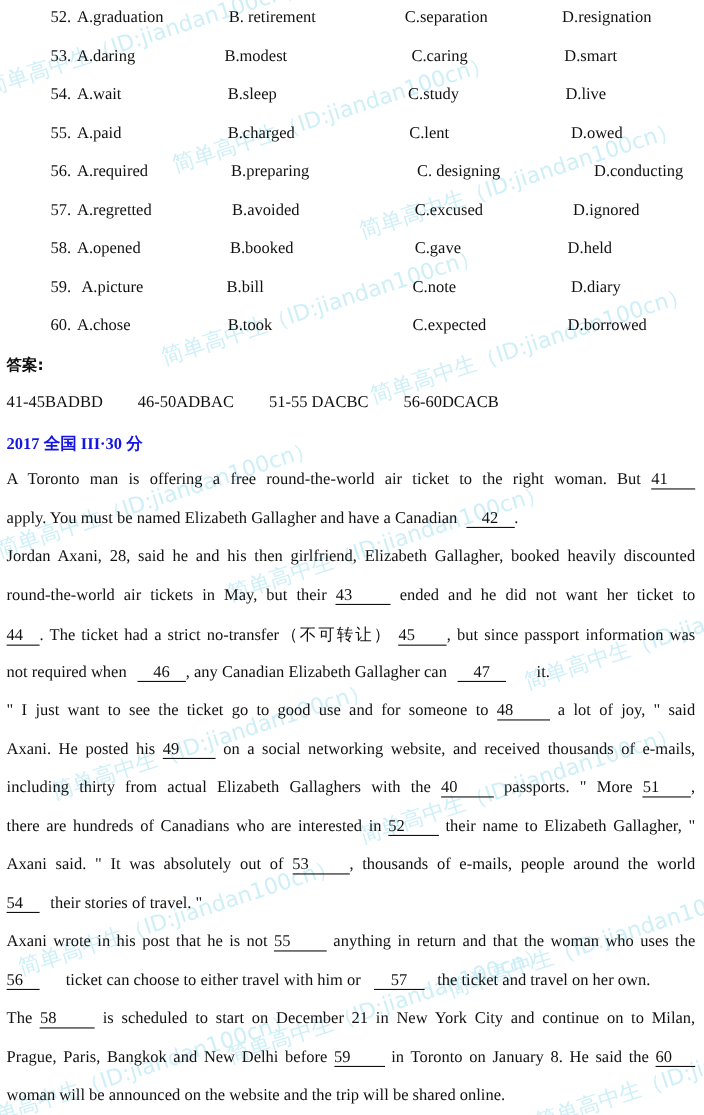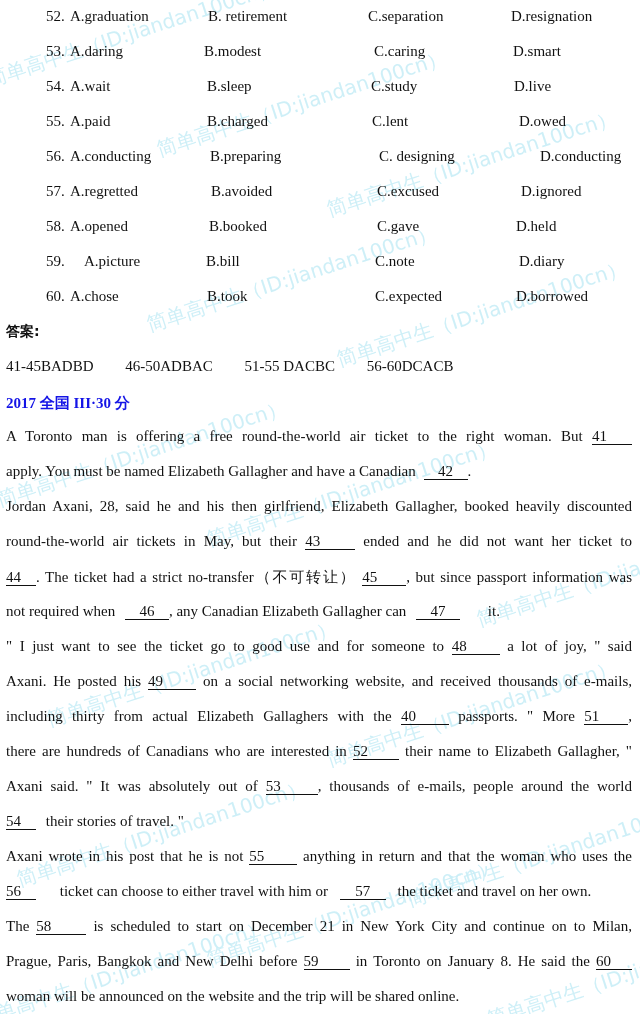--- a/index.html
+++ b/index.html
@@ -77,7 +77,7 @@
   </div>
   <div class="opt-row" style="top:148px">
     <span style="left:6px">56.</span>
-    <span style="left:30px">A.conducting</span>
+    <span style="left:30px">A.required</span>
     <span style="left:170px">B.preparing</span>
     <span style="left:339px">C. designing</span>
     <span style="left:500px">D.conducting</span>

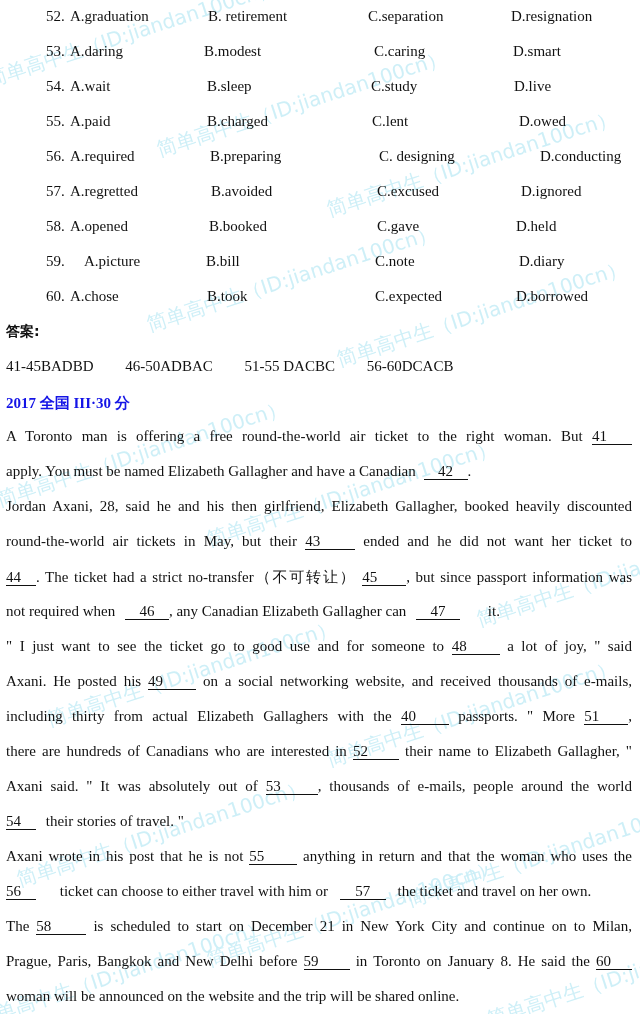--- a/index.html
+++ b/index.html
@@ -98,7 +98,7 @@
   </div>
   <div class="opt-row" style="top:253px">
     <span style="left:6px">59.</span>
-    <span style="left:44px">A.picture</span>
+    <span style="left:34px">A.picture</span>
     <span style="left:166px">B.bill</span>
     <span style="left:335px">C.note</span>
     <span style="left:479px">D.diary</span>

